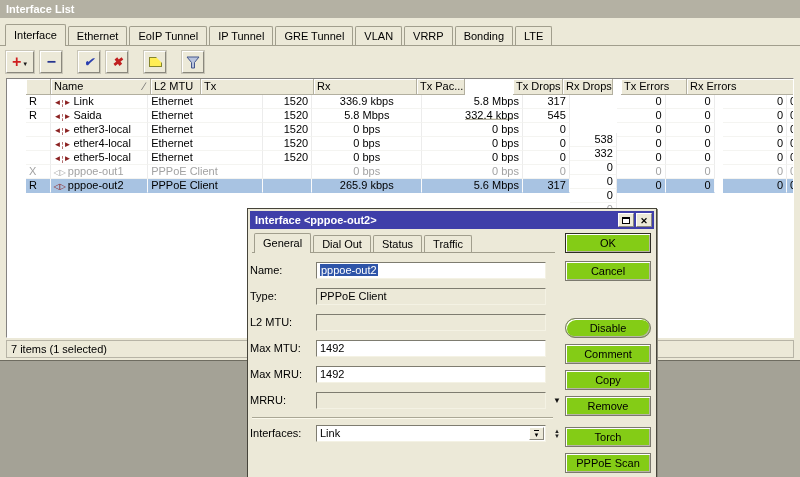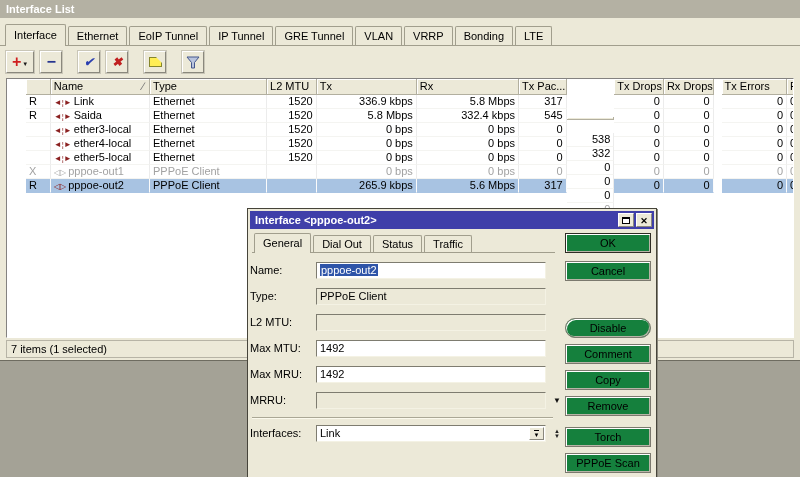--- a/index.html
+++ b/index.html
@@ -164,9 +164,6 @@
           <span>Name</span>
           <span class="sort">∕</span>
         </div>
-      <div class="hc type">
-          <span>Type</span>
-        </div>
       <div class="hc l2">
           <span>L2 MTU</span>
         </div>

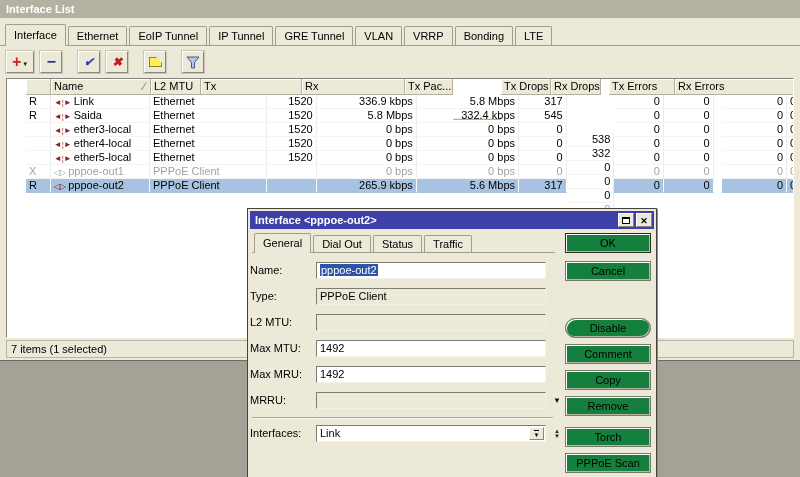--- a/index.html
+++ b/index.html
@@ -55,7 +55,7 @@
     border-bottom:1px solid #f4f4f1; white-space:nowrap; overflow:hidden; }
   .n { text-align:right; }
   .flag { width:25px; } .name { width:100px; } .type { width:118px; }
-  .l2 { width:50px; } .tx { width:101px; } .rx { width:103px; }
+  .l2 { width:50px; } .tx { width:113px;text-align:center; } .rx { width:103px; }
   .p1 { width:48px; } .p2 { width:48px;margin-top:38px; } .d1 { width:50px; } .d2 { width:50px; }
   .e1 { width:66px;margin-left:8px; } .e2 { flex:1; border-right:none; }
   .row.sel .c { background:#a8c3e2; border-right-color:#fbfbfb; border-bottom-color:#a8c3e2; }

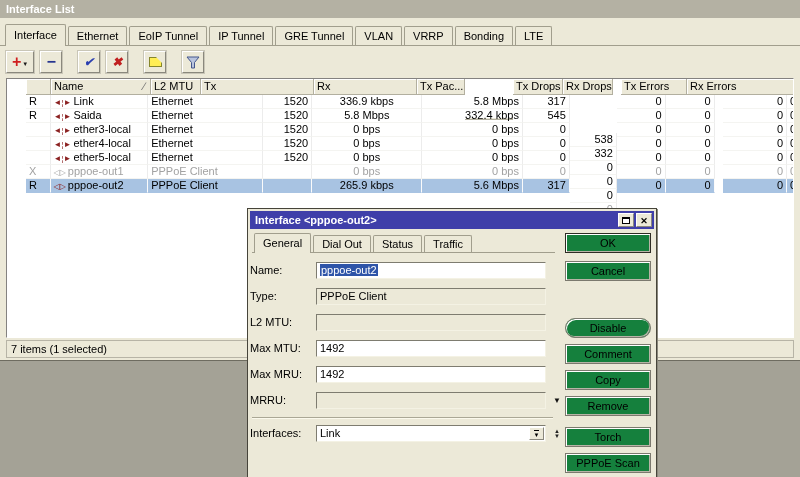--- a/index.html
+++ b/index.html
@@ -106,7 +106,7 @@
     display:flex; align-items:center; justify-content:center; }
   .dd-glyph { font-size:6px; line-height:6px; border-top:1px solid #000; padding-top:1px; }
 
-  .dbtn { position:absolute; left:315px; width:86px; height:20px; background:#15803d;
+  .dbtn { position:absolute; left:315px; width:86px; height:20px; background:#84cc16;
     border:1px solid #7b796e; box-shadow:inset 1px 1px 0 #fff, inset -1px -1px 0 #b7b4a6;
     text-align:center; line-height:18px; }
   .dbtn.default { border:1px solid #2e2c24; }

